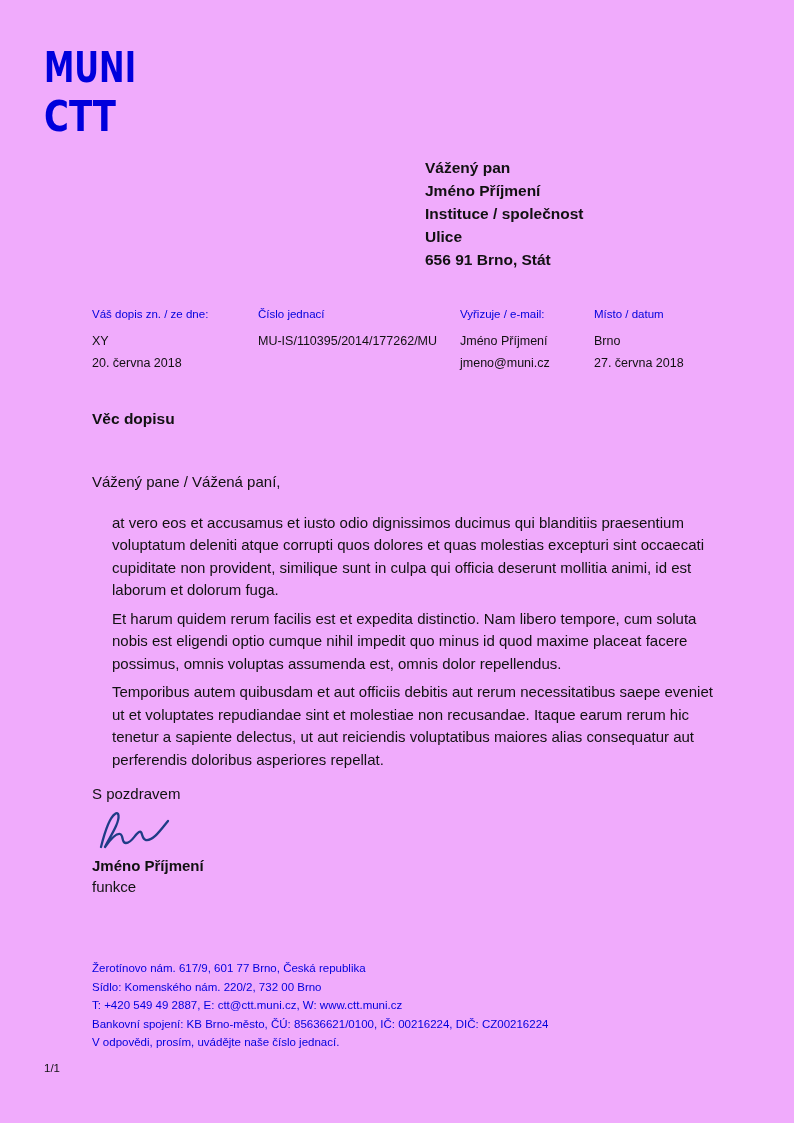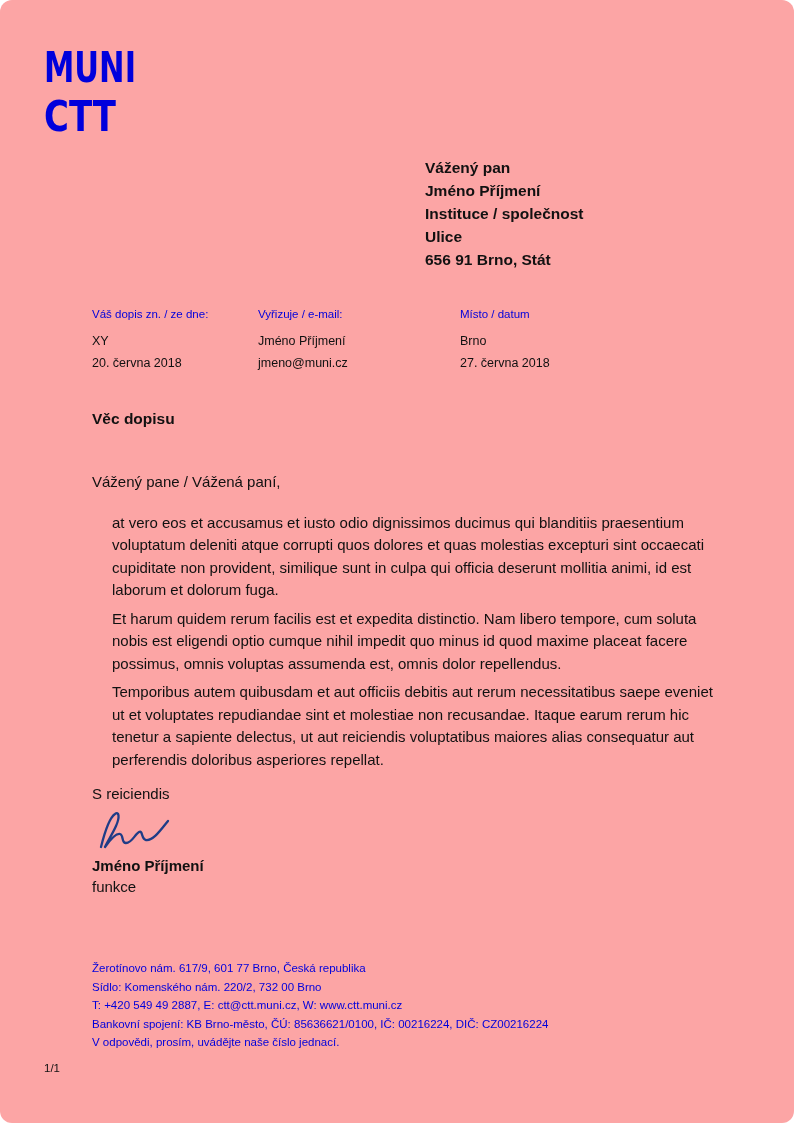--- a/index.html
+++ b/index.html
@@ -9,11 +9,10 @@
     width: 794px;
     height: 1123px;
     margin: 0 auto;
-    background: #fca5a5;
+    background: #f0abfc;
     font-family: "Liberation Sans", "DejaVu Sans", sans-serif;
     color: #111111;
     overflow: hidden;
-    border-radius: 12px;
   }
 
   

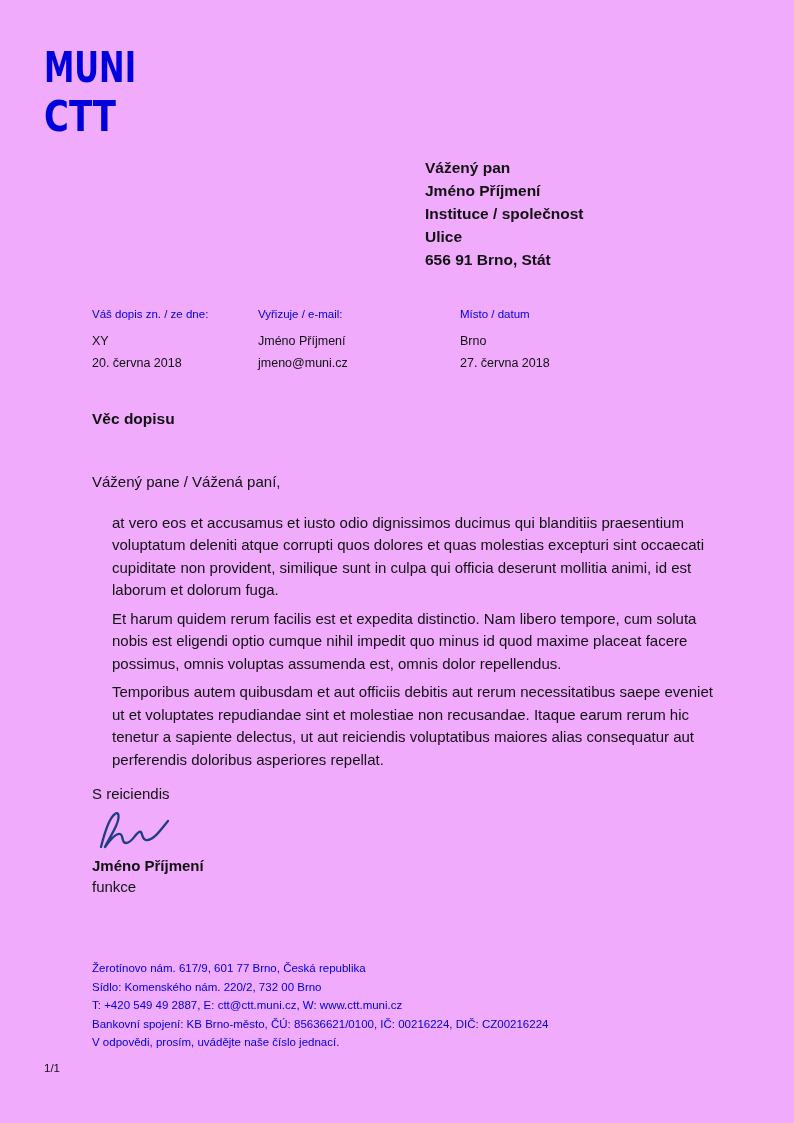--- a/index.html
+++ b/index.html
@@ -76,6 +76,11 @@
       <div class="meta-value">20. června 2018</div>
     </div>
     <div class="meta-col">
+      <div class="meta-label">Číslo jednací</div>
+      <div class="meta-value">MU-IS/110395/2014/177262/MU</div>
+      <div class="meta-value"></div>
+    </div>
+    <div class="meta-col">
       <div class="meta-label">Vyřizuje / e-mail:</div>
       <div class="meta-value">Jméno Příjmení</div>
       <div class="meta-value">jmeno@muni.cz</div>

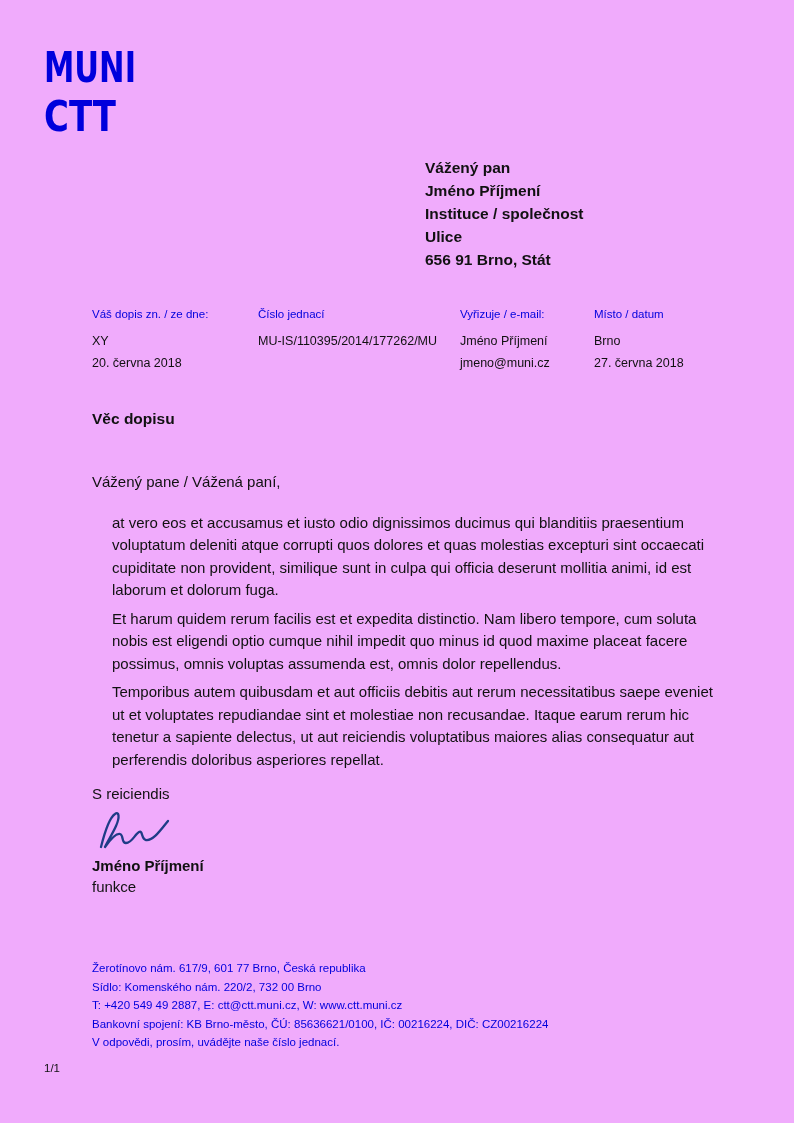--- a/index.html
+++ b/index.html
@@ -98,7 +98,7 @@
     <p class="para">at vero eos et accusamus et iusto odio dignissimos ducimus qui blanditiis praesentium voluptatum deleniti atque corrupti quos dolores et quas molestias excepturi sint occaecati cupiditate non provident, similique sunt in culpa qui officia deserunt mollitia animi, id est laborum et dolorum fuga.</p>
     <p class="para">Et harum quidem rerum facilis est et expedita distinctio. Nam libero tempore, cum soluta nobis est eligendi optio cumque nihil impedit quo minus id quod maxime placeat facere possimus, omnis voluptas assumenda est, omnis dolor repellendus.</p>
     <p class="para">Temporibus autem quibusdam et aut officiis debitis aut rerum necessitatibus saepe eveniet ut et voluptates repudiandae sint et molestiae non recusandae. Itaque earum rerum hic tenetur a sapiente delectus, ut aut reiciendis voluptatibus maiores alias consequatur aut perferendis doloribus asperiores repellat.</p>
-    <div class="closing">S reiciendis</div>
+    <div class="closing">S pozdravem</div>
 
     <svg class="signature" width="88" height="42" viewBox="0 0 88 42">
       <path d="M5 36 C8 24, 13 7, 19 3 C23 0, 24 6, 20 15 C16 24, 11 31, 9 36 C14 29, 20 22, 24 23 C28 24, 25 32, 30 32 C36 32, 39 23, 43 21 C47 19, 45 28, 50 29 C57 30, 64 20, 72 10" fill="none" stroke="#1f3c87" stroke-width="2.3" stroke-linecap="round" stroke-linejoin="round"></path>

